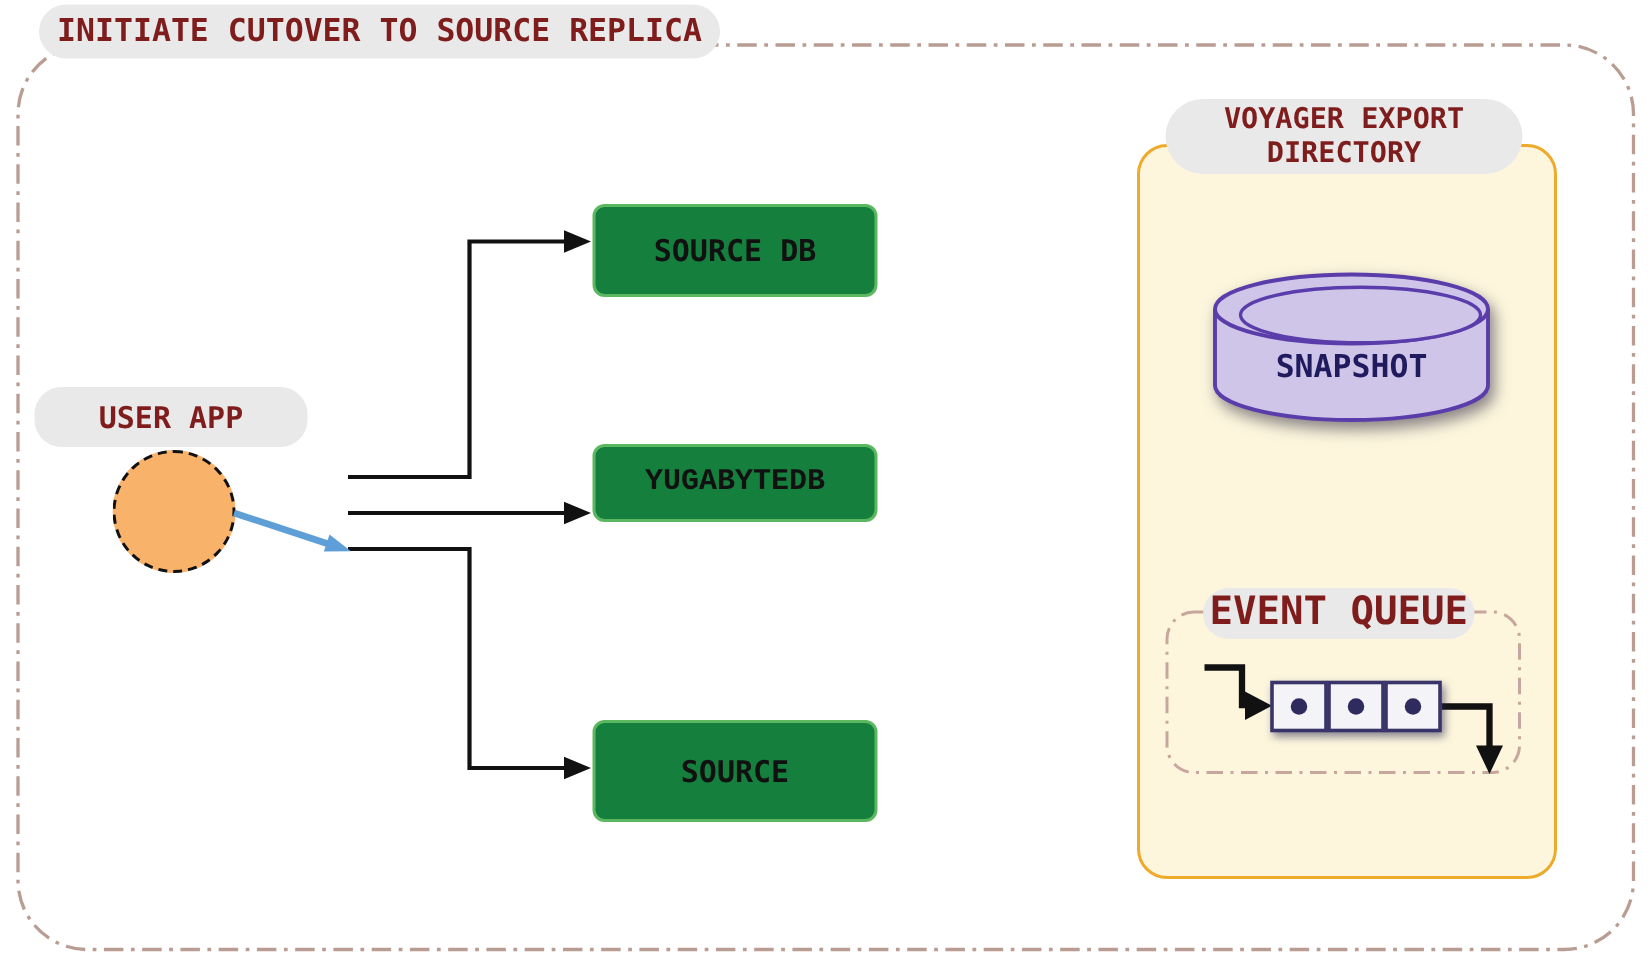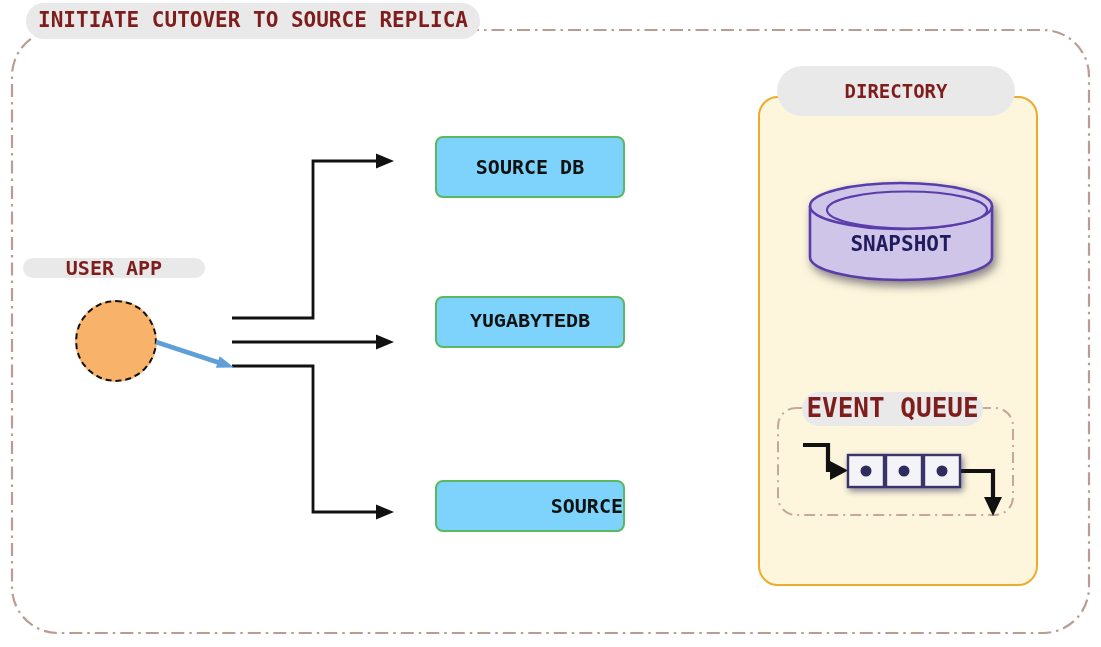--- a/index.html
+++ b/index.html
@@ -77,6 +77,7 @@
   </div>
 
   <div id="voyager-pill" class="pill">
+    <span>VOYAGER EXPORT</span>
     <span>DIRECTORY</span>
   </div>
 

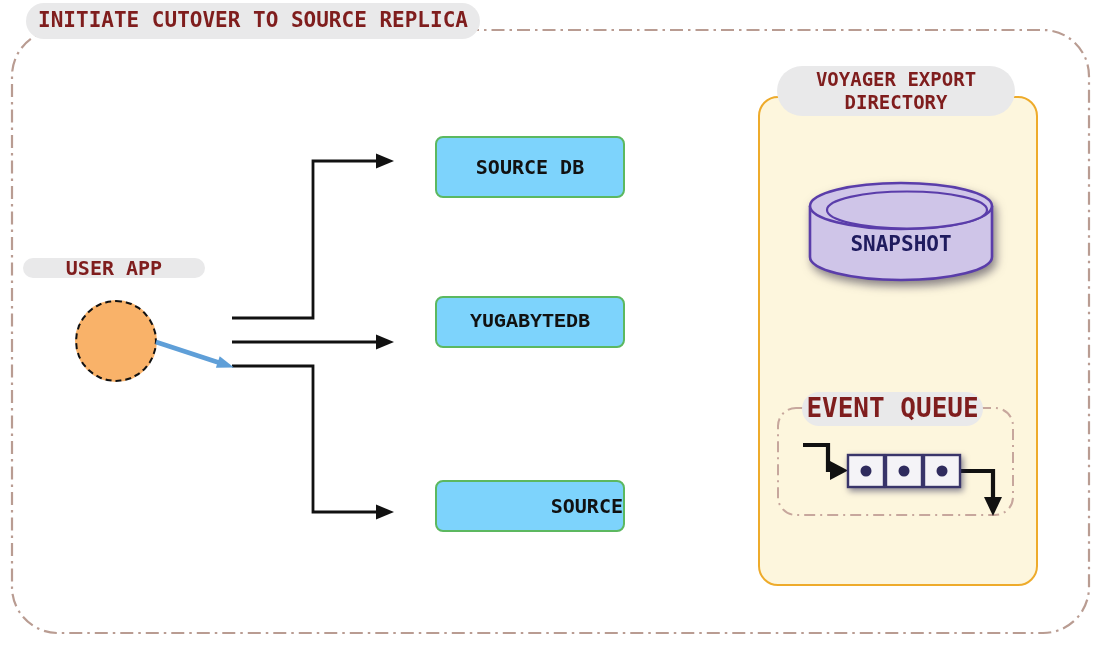--- a/index.html
+++ b/index.html
@@ -32,10 +32,10 @@
 
   .node-box{
     position:absolute;left:395px;width:190px;
-    background:#7dd3fc;border:2px solid #5cb860;border-radius:8px;
+    background:#15803d;border:2px solid #5cb860;border-radius:8px;
     display:flex;flex-direction:column;align-items:center;justify-content:center;
     font-weight:bold;font-size:20px;color:#111;text-align:center;
-    line-height:1.3;z-index:5;box-sizing:border-box;margin-left:40px;
+    line-height:1.3;z-index:5;box-sizing:border-box;
   }
   #box-source-db{top:136px;height:62px;}
   #box-target-db{top:296px;height:52px;font-family:Liberation Mono, monospace;}

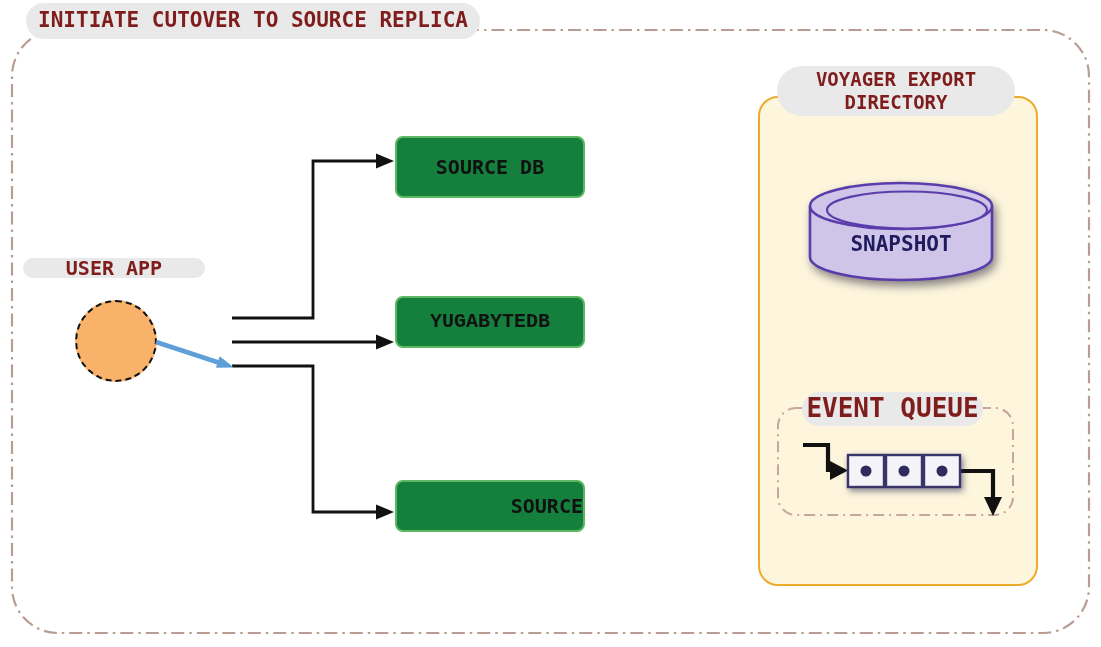--- a/index.html
+++ b/index.html
@@ -16,7 +16,7 @@
     line-height:1.2;
   }
   #title-pill{left:26px;top:3px;width:454px;height:36px;font-size:21px;border-radius:18px;}
-  #user-app-pill{left:23px;top:258px;width:182px;height:20px;font-size:20px;border-radius:18px;}
+  #user-app-pill{left:23px;top:258px;width:182px;height:40px;font-size:20px;border-radius:18px;}
   #voyager-pill{left:777px;top:66px;width:238px;height:50px;font-size:19px;border-radius:25px;flex-direction:column;}
   #eq-pill{left:802px;top:392px;width:181px;height:34px;font-size:26px;border-radius:17px;}
 

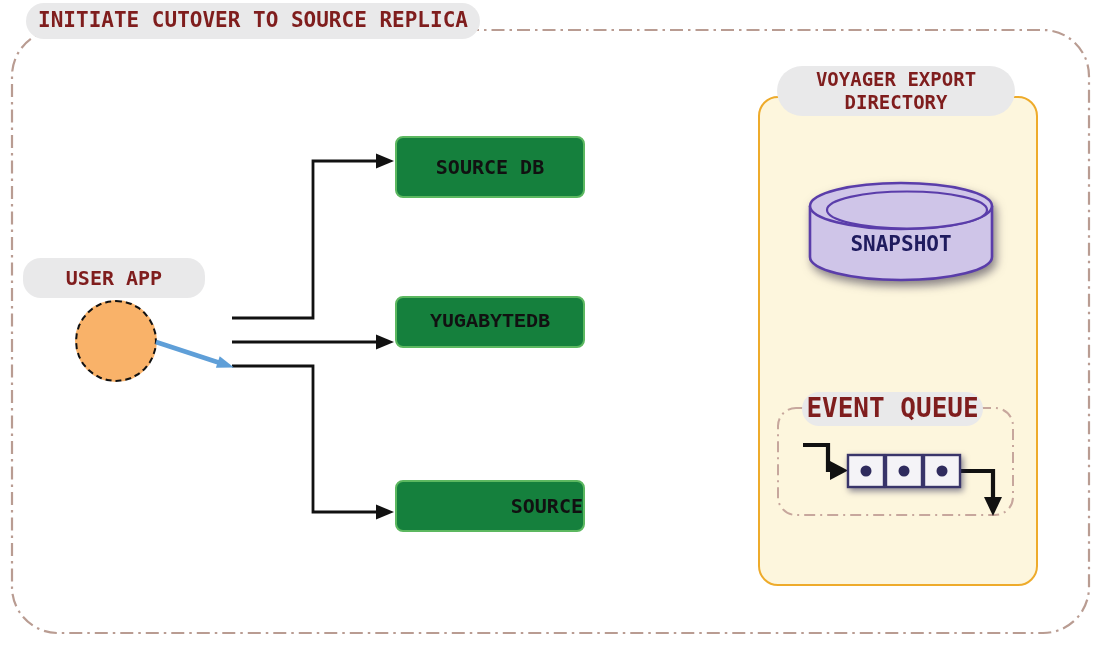--- a/index.html
+++ b/index.html
@@ -39,7 +39,7 @@
   }
   #box-source-db{top:136px;height:62px;}
   #box-target-db{top:296px;height:52px;font-family:Liberation Mono, monospace;}
-  #box-replica-db{top:480px;height:52px;align-items:flex-end;}
+  #box-replica-db{top:480px;height:68px;}
 
   #user-app-circle{
     position:absolute;left:75px;top:300px;width:82px;height:82px;

